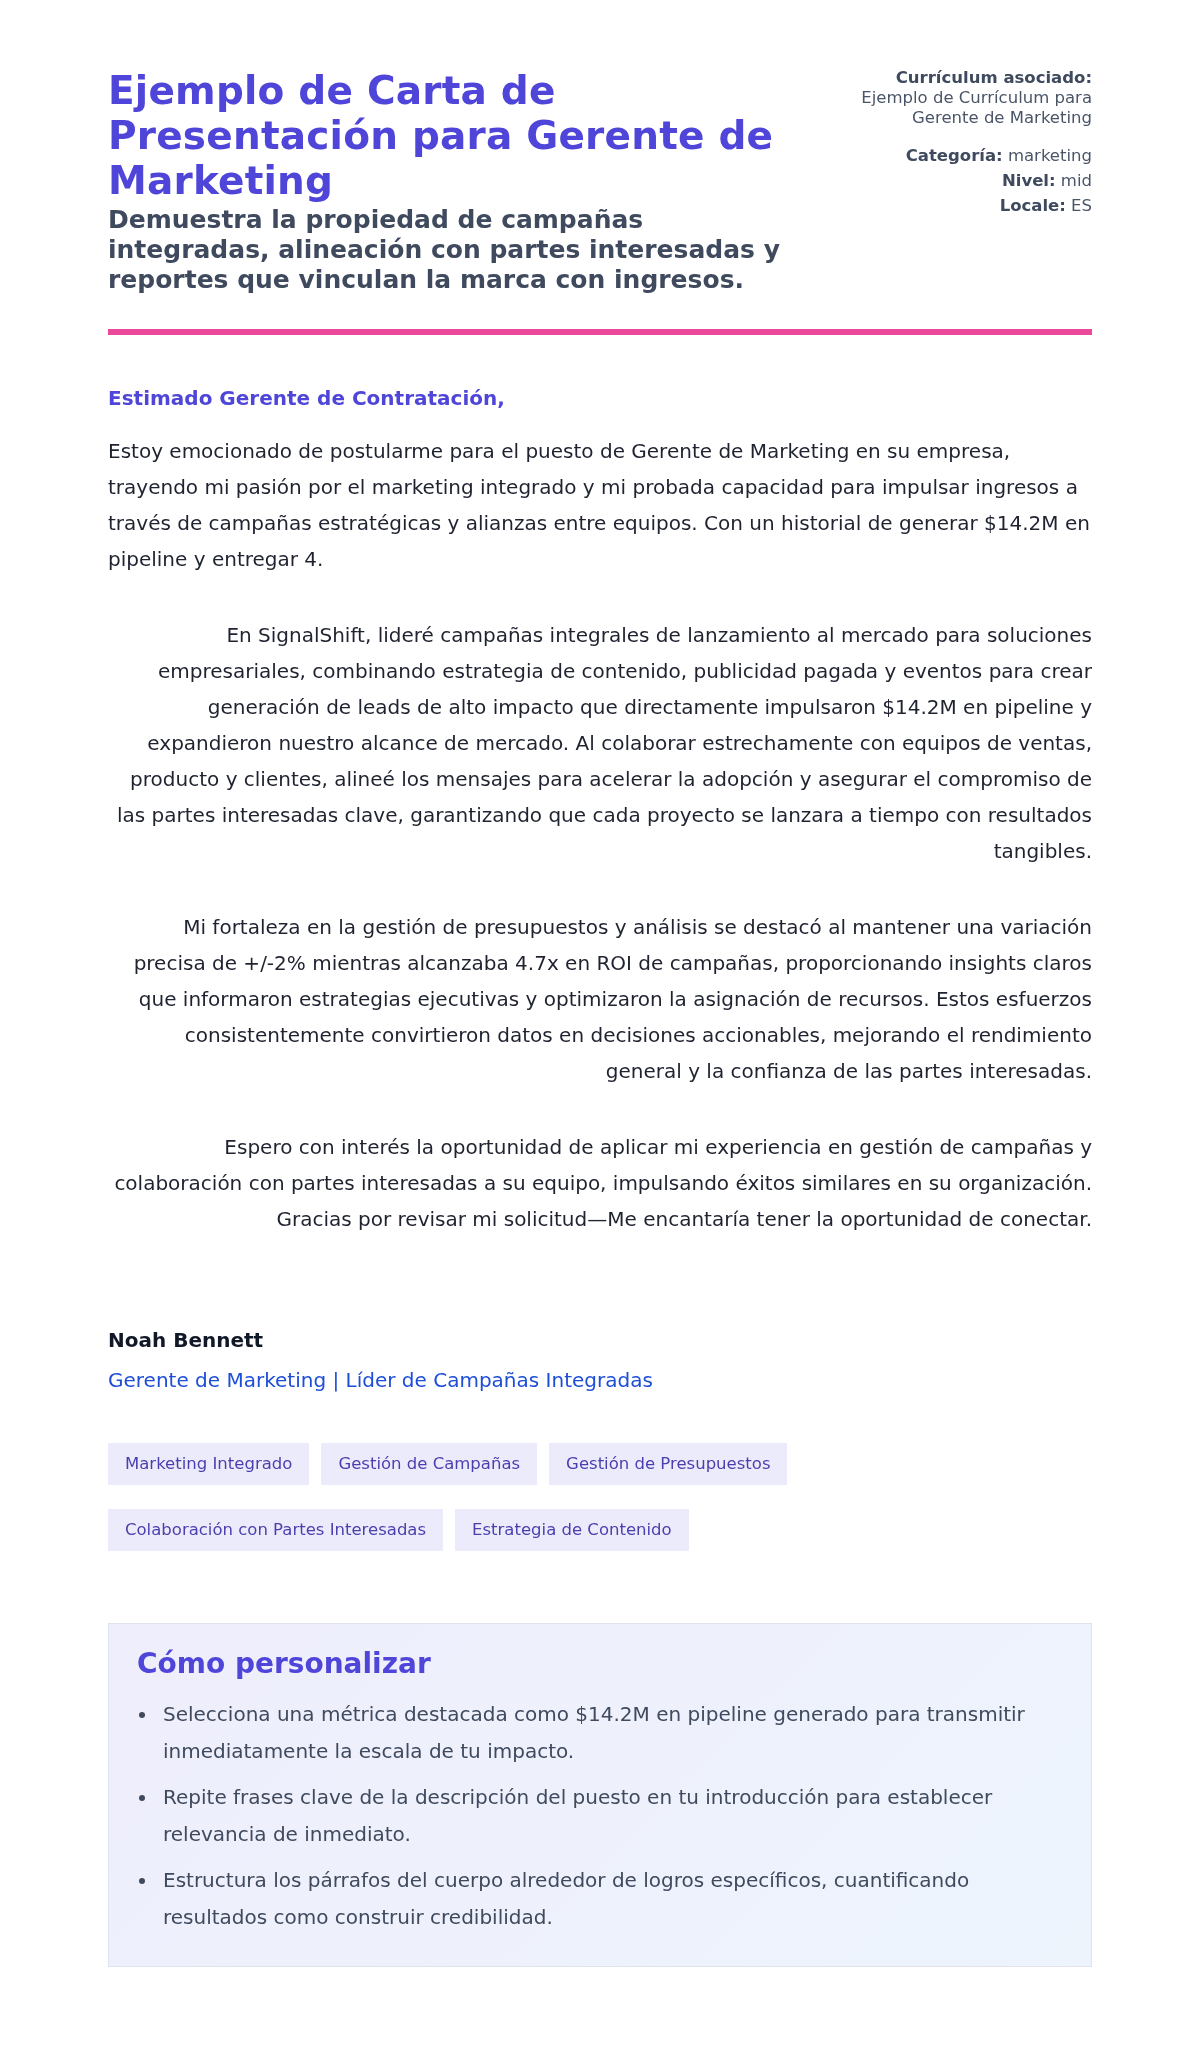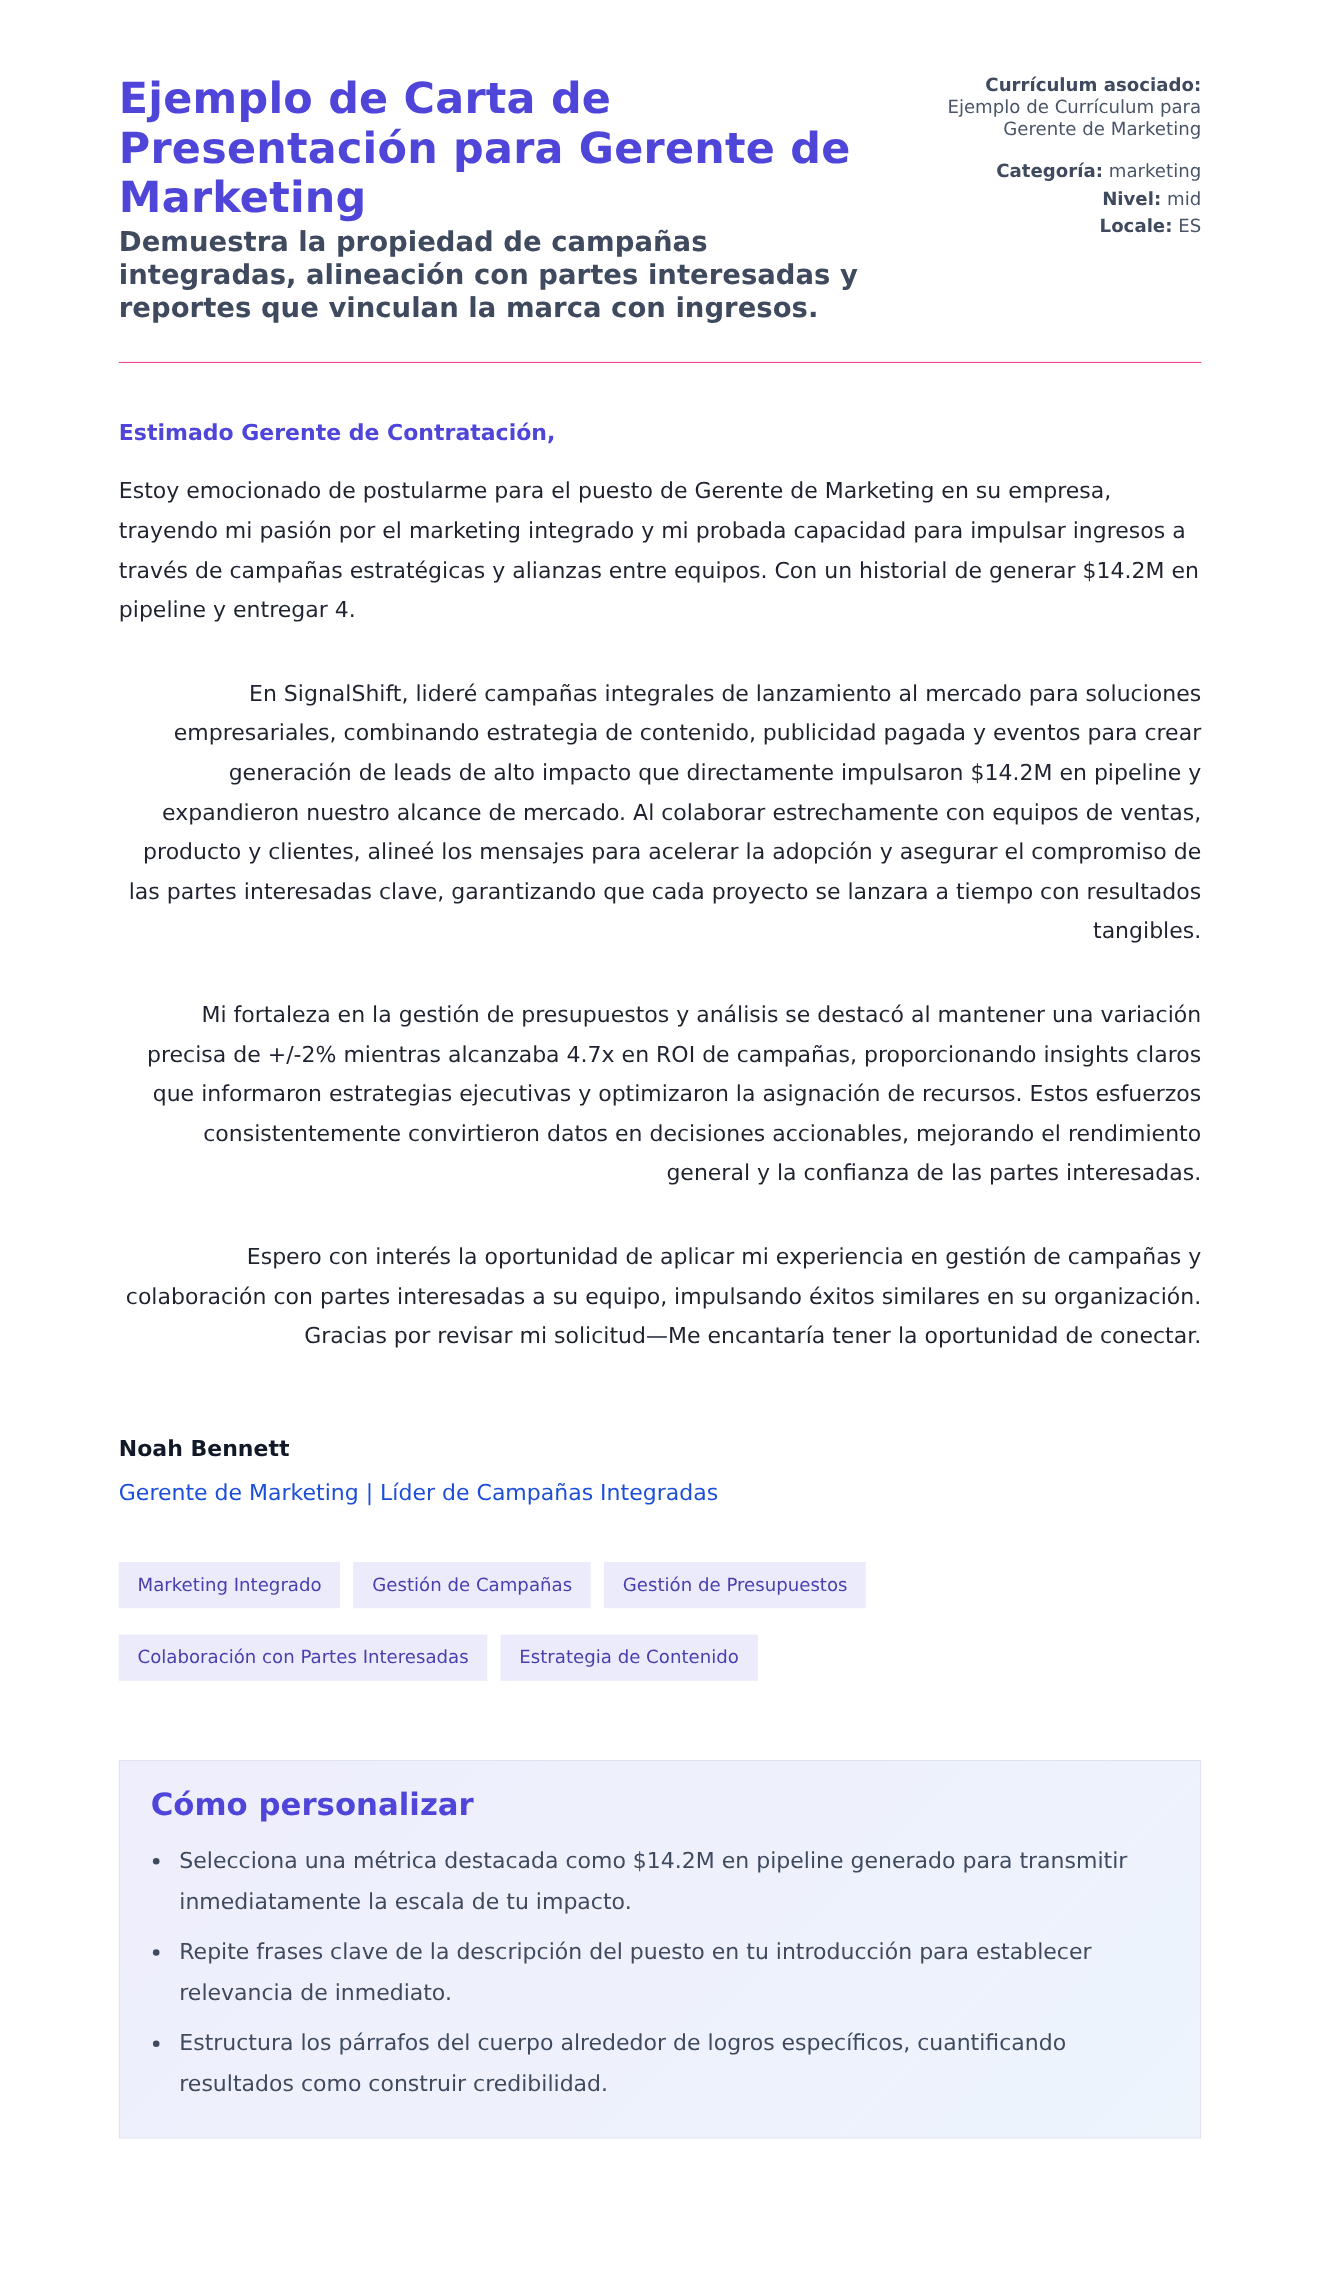--- a/index.html
+++ b/index.html
@@ -24,7 +24,7 @@
       align-items: flex-start;
       padding-top: 68px;
       padding-bottom: 34px;
-      border-bottom: 1px solid #ec4899;
+      border-bottom: 6px solid #ec4899;
     }
     .header-left { width: 700px; }
     .title {

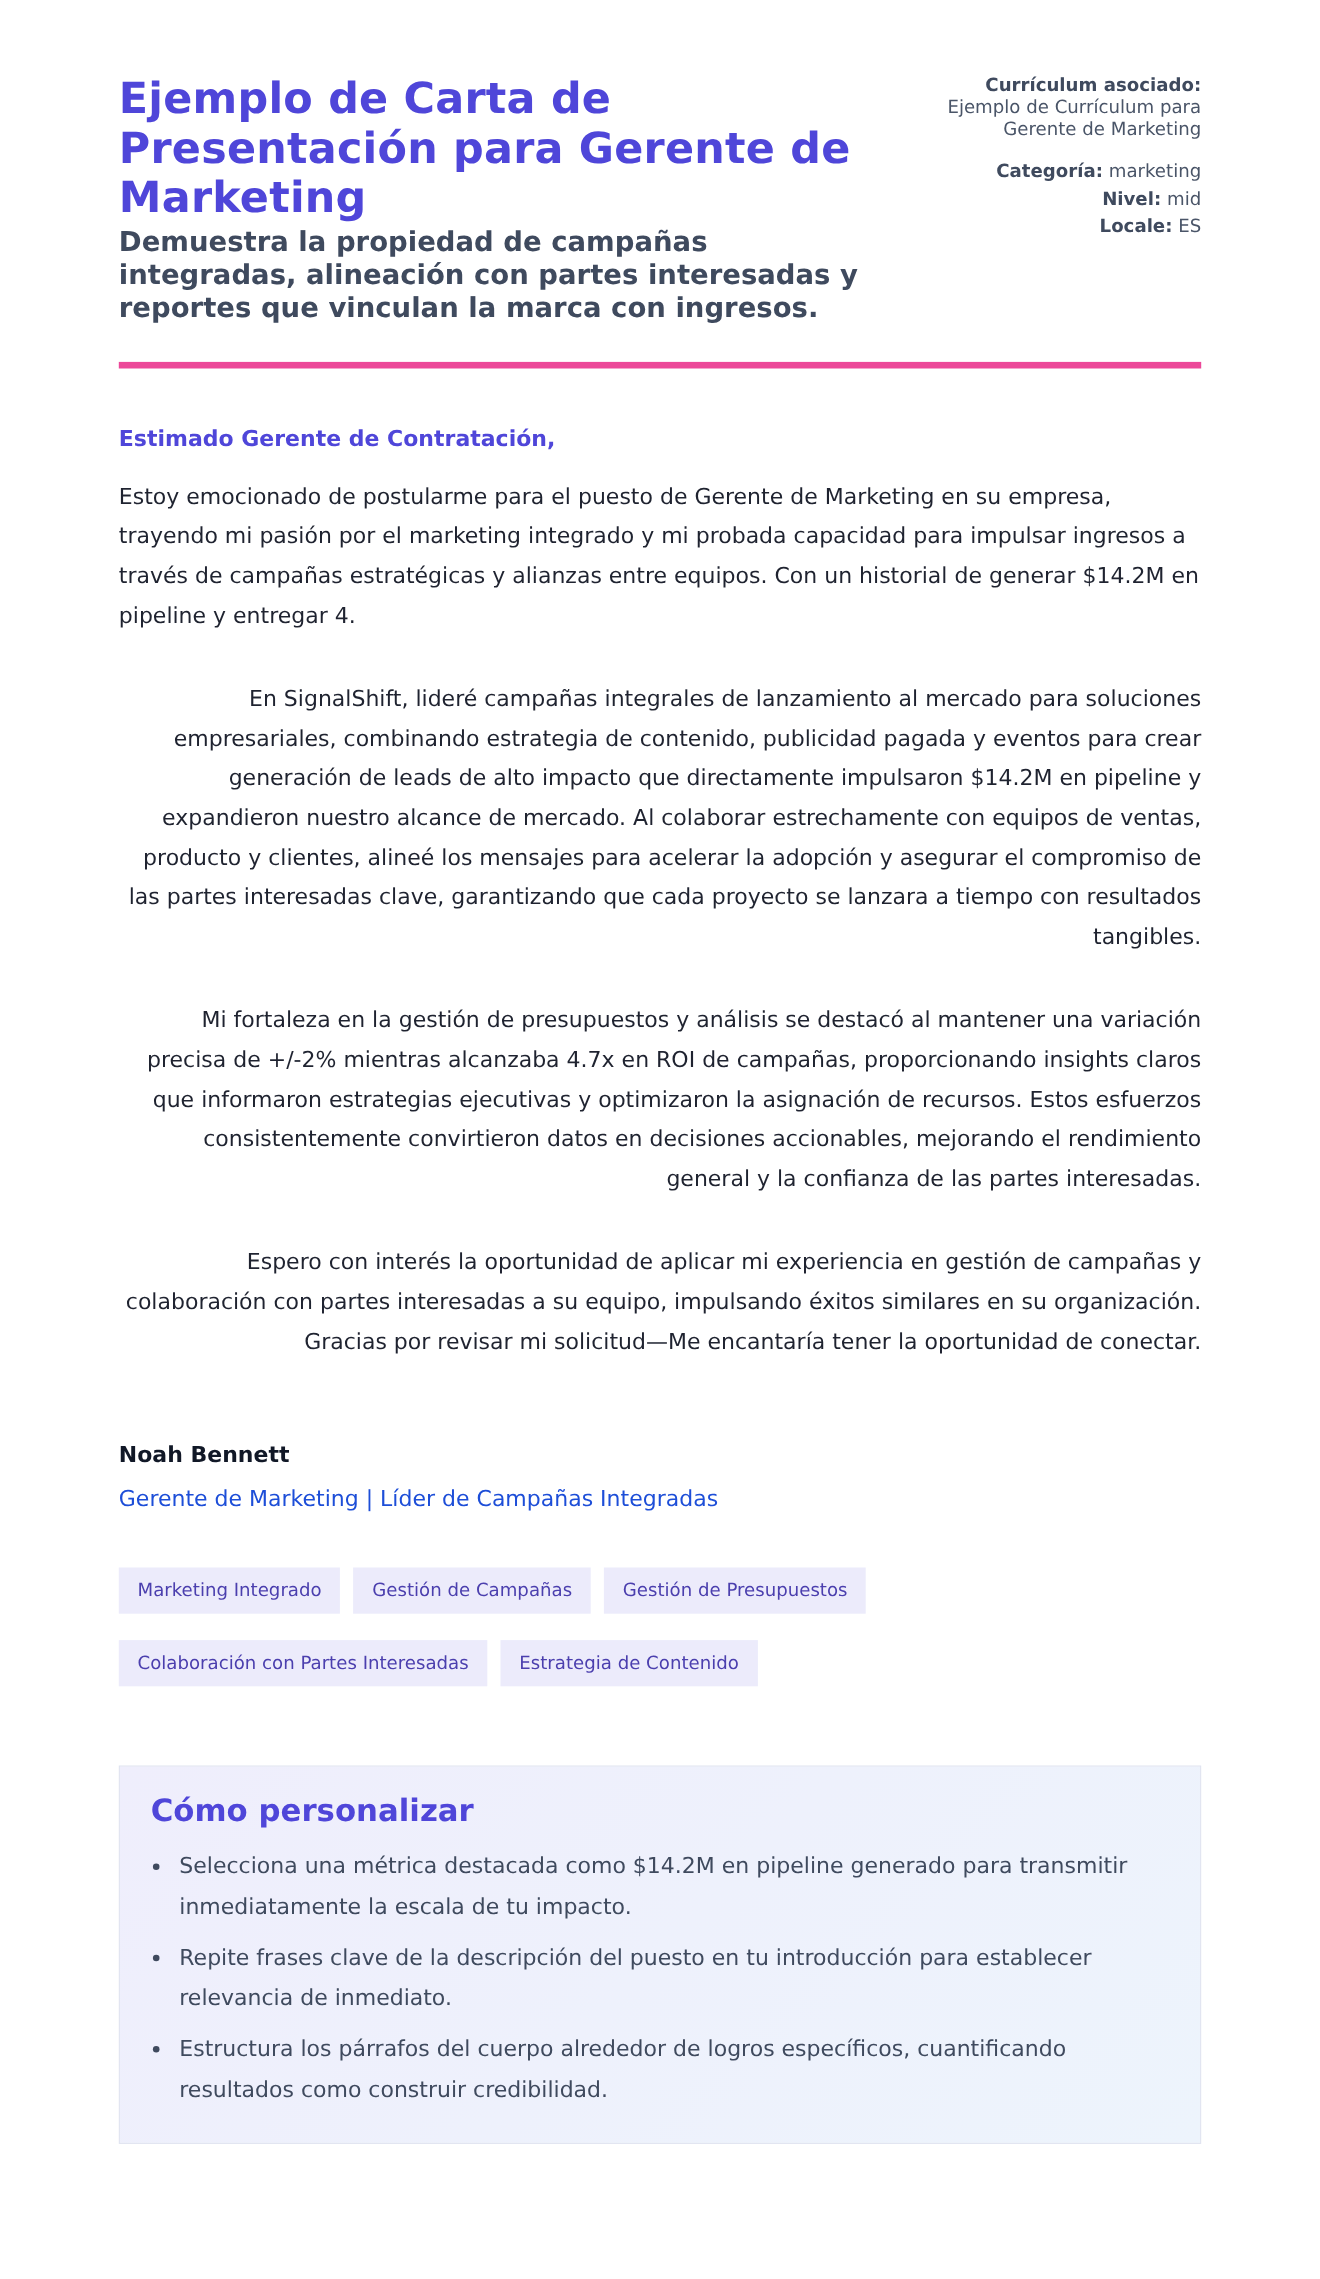--- a/index.html
+++ b/index.html
@@ -68,7 +68,7 @@
     }
     .body-para + .body-para { margin-top: 40px; text-align: right; }
     .sig-name {
-      margin-top: 72px;
+      margin-top: 90px;
       font-size: 20px;
       font-weight: bold;
       color: #111827;

